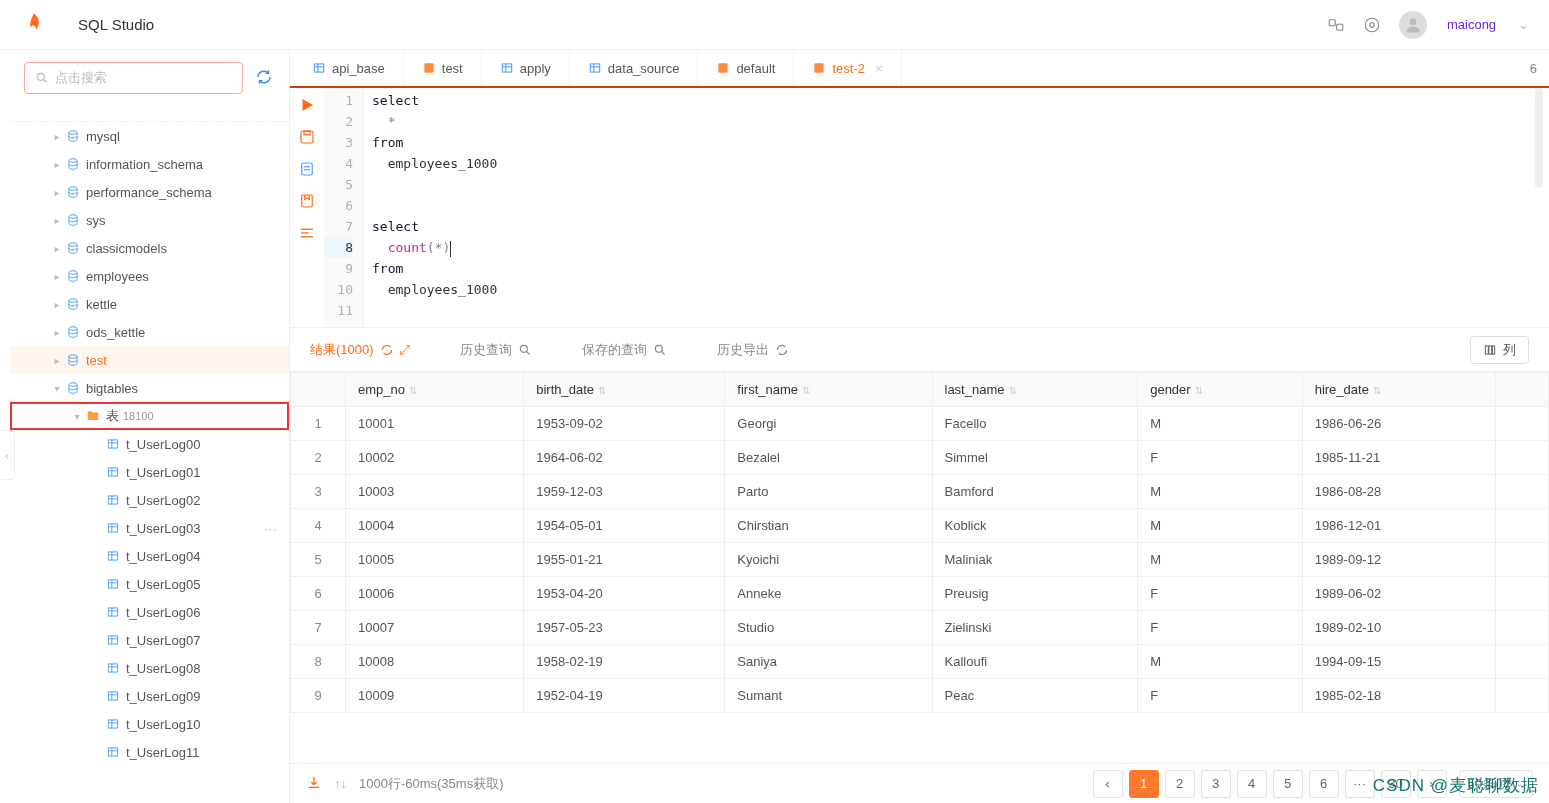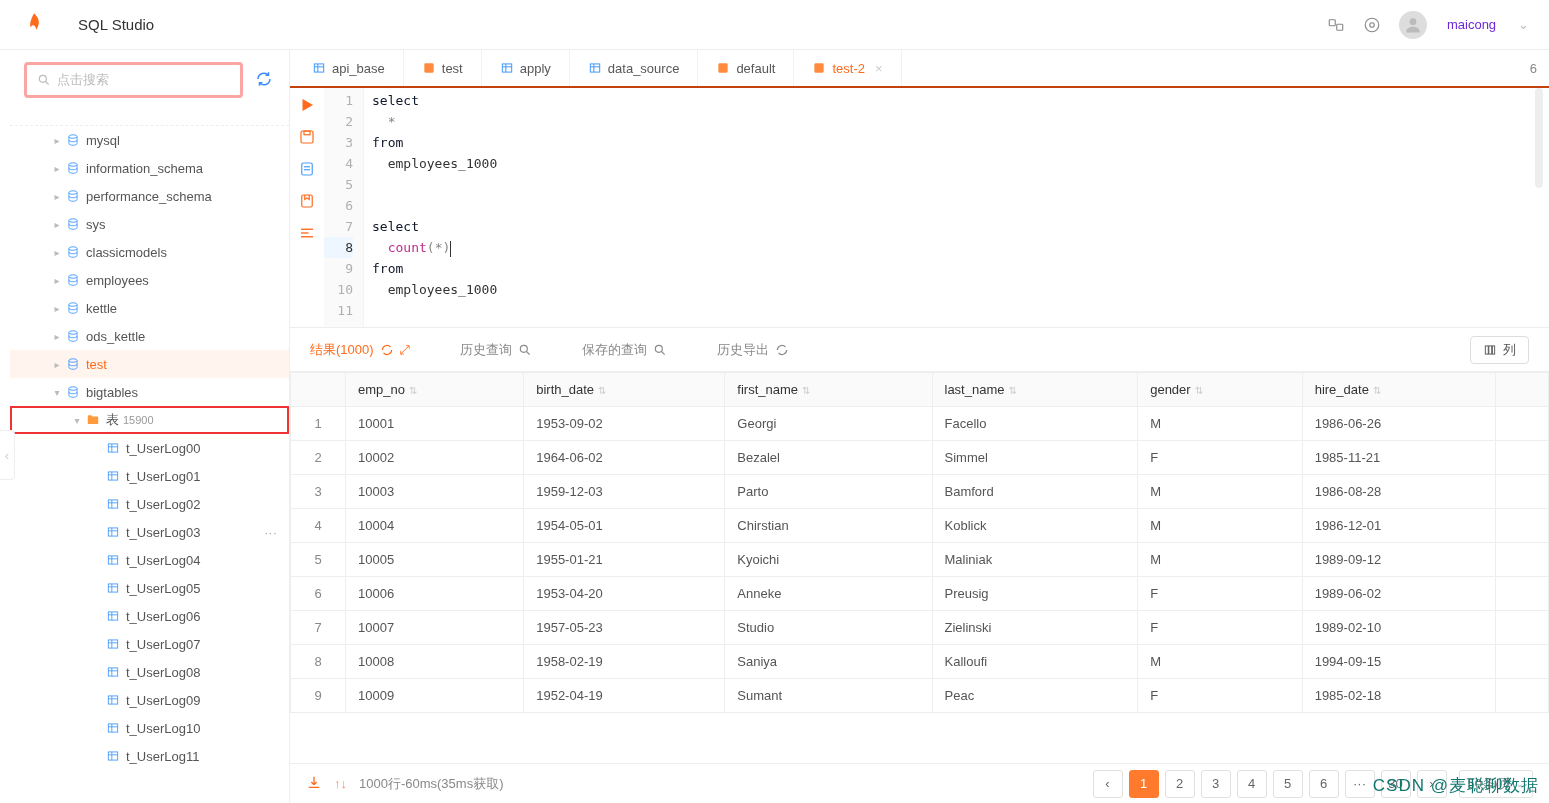--- a/index.html
+++ b/index.html
@@ -22,7 +22,7 @@
 
 .sidebar { width: 290px; border-right: 1px solid #eee; display: flex; flex-direction: column; position: relative; }
 .search-row { display: flex; align-items: center; padding: 12px 16px 12px 24px; gap: 12px; }
-.search-box { flex: 1; display: flex; align-items: center; border: 3px solid #fca5a5; border-radius: 4px; padding: 6px 10px; color: #bbb; }
+.search-box { flex: 1; display: flex; align-items: center; border: 1px solid #fca5a5; border-radius: 4px; padding: 6px 10px; color: #bbb; }
 .search-box svg { margin-right: 6px; }
 .refresh-icon { color: #3d8bff; cursor: pointer; }
 .tree { flex: 1; overflow-y: auto; padding-left: 10px; }

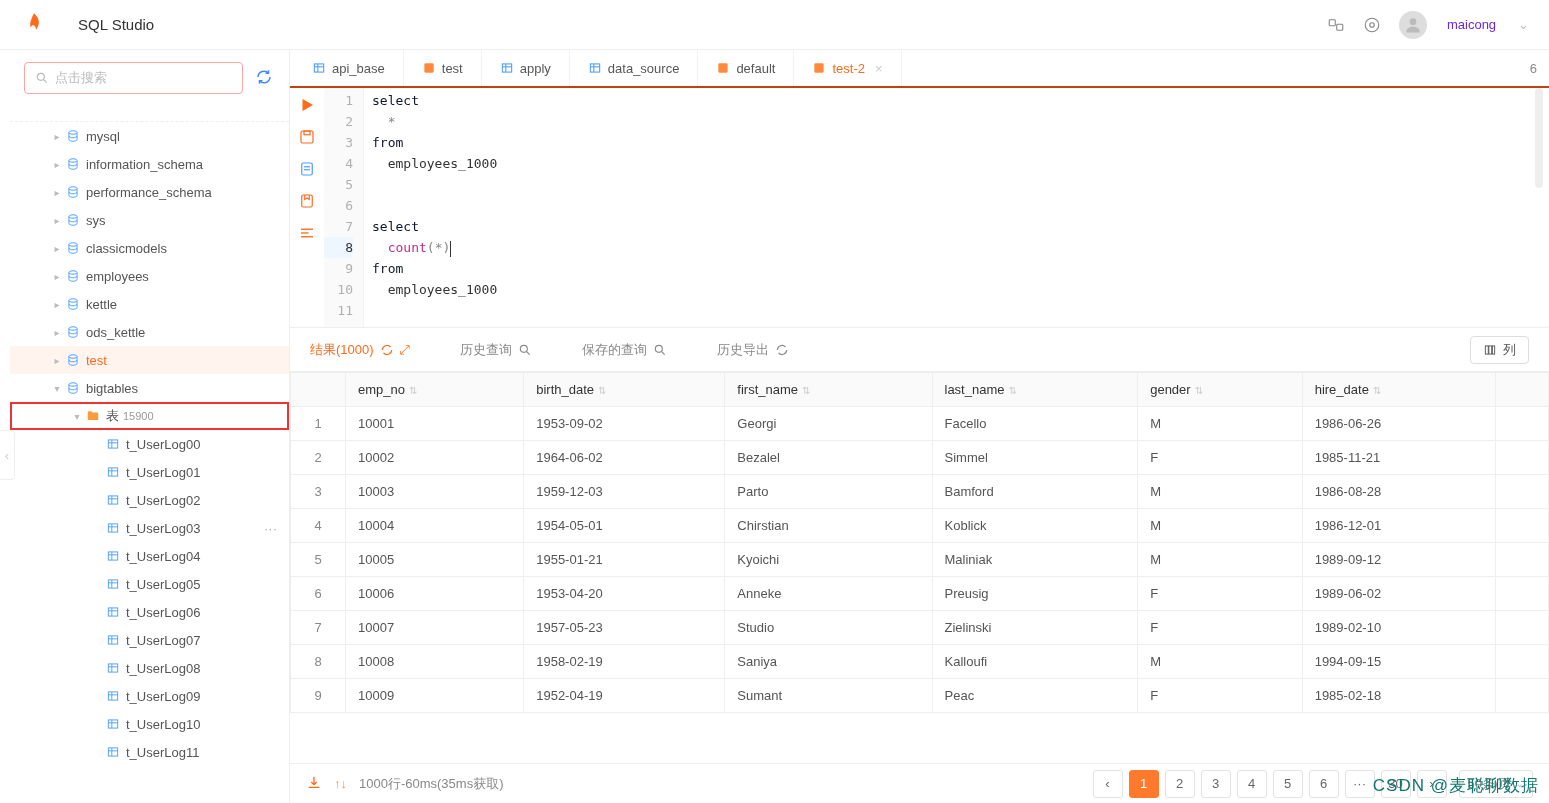--- a/index.html
+++ b/index.html
@@ -266,7 +266,7 @@
               </svg>
             </span>
   <span class="tree-label">表</span>
-  <span class="tree-count">15900</span>
+  <span class="tree-count">18100</span>
 </div>
           <div class="tree-node" style="padding-left:94px">
     <span class="tree-icon table-icon">

